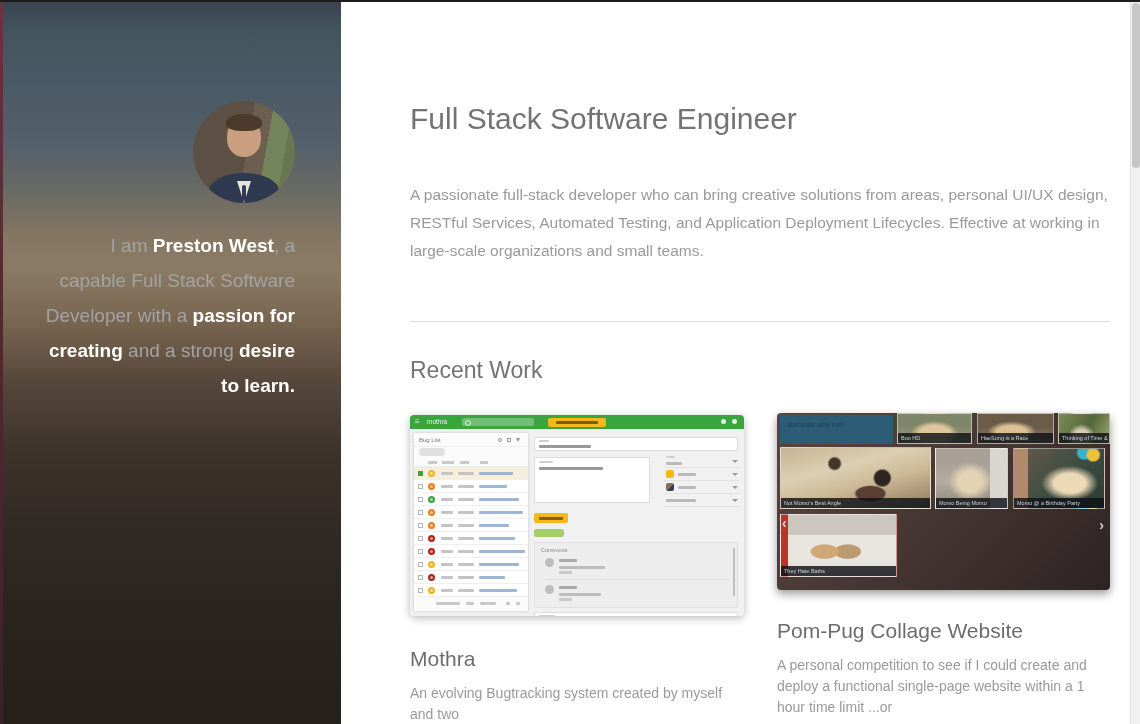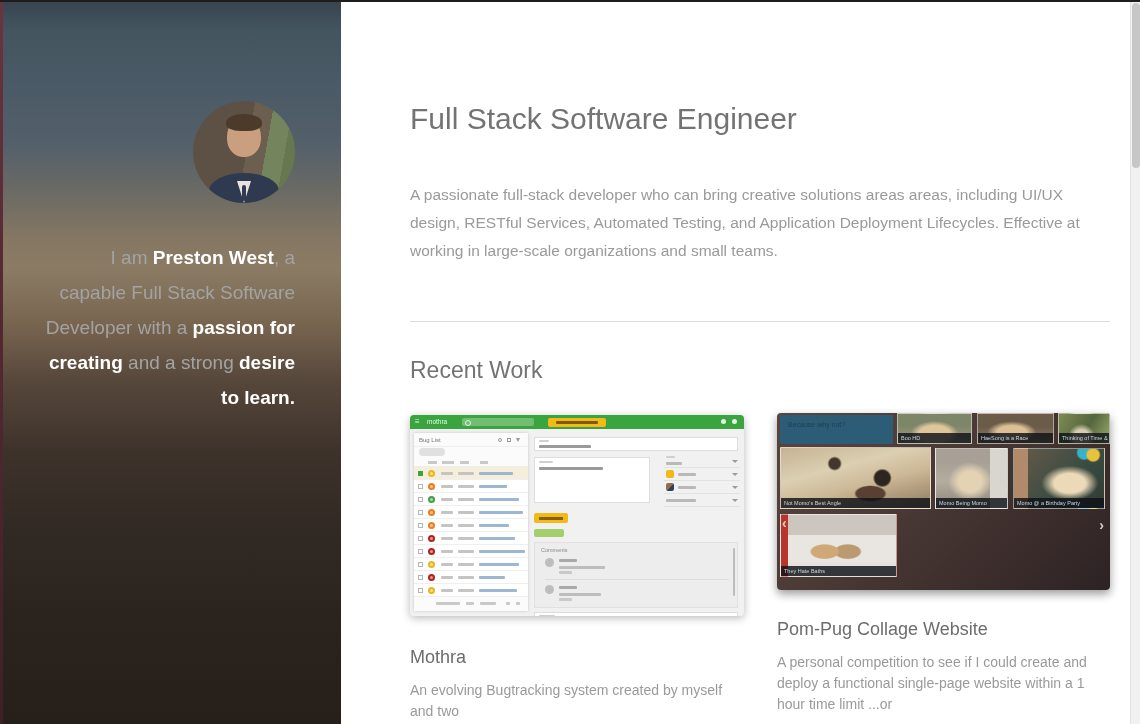--- a/index.html
+++ b/index.html
@@ -157,7 +157,7 @@
   <main class="main">
     <div class="content">
       <h1 class="page-title">Full Stack Software Engineer</h1>
-      <p class="summary">A passionate full-stack developer who can bring creative solutions areas areas, including UI/UX design, RESTful Services, Automated Testing, and Application Deployment Lifecycles. Effective at working in large-scale organizations and small teams.</p>
+      <p class="summary">A passionate full-stack developer who can bring creative solutions from areas, personal UI/UX design, RESTful Services, Automated Testing, and Application Deployment Lifecycles. Effective at working in large-scale organizations and small teams.</p>
       <hr class="divider">
       <h2 class="recent">Recent Work</h2>
 

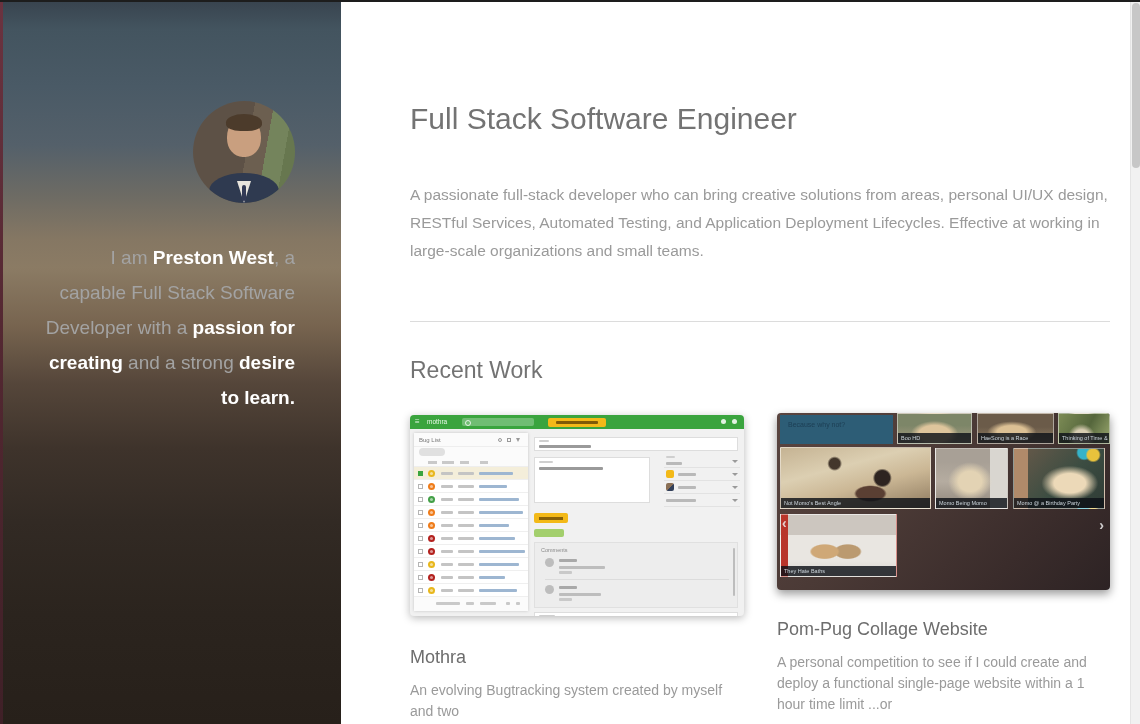--- a/index.html
+++ b/index.html
@@ -27,7 +27,7 @@
   .av-shirt { position:absolute; left:44px; bottom:0; width:14px; height:22px; background:#e9e5dd;
     clip-path:polygon(0 0,100% 0,50% 100%); }
   .av-tie { position:absolute; left:49px; bottom:2px; width:4px; height:16px; background:#333a55; border-radius:2px; }
-  .intro { position:absolute; left:40px; top:240px; width:255px; text-align:right;
+  .intro { position:absolute; left:40px; top:228px; width:255px; text-align:right;
     font-size:19px; line-height:35px; color:#a3a3a3; }
   .intro .b { color:#ffffff; font-weight:700; }
 

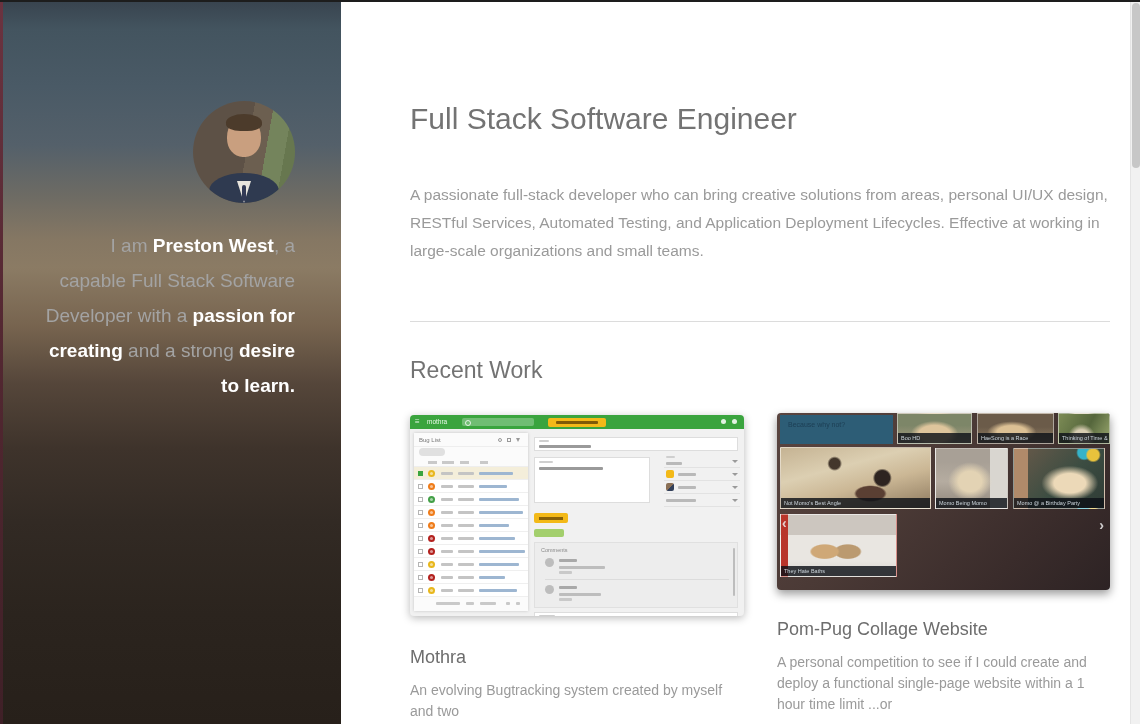--- a/index.html
+++ b/index.html
@@ -39,7 +39,7 @@
   .divider { margin-top:56px; border:none; border-top:1px solid #dcdcdc; height:0; }
   .recent { margin-top:35px; font-size:23px; font-weight:400; color:#737373; }
   .projects { margin-top:29px; display:grid; grid-template-columns:334px 333px; column-gap:33px; align-items:start; }
-  .proj-title { font-size:18px; font-weight:400; color:#6d6d6d; }
+  .proj-title { font-size:21px; font-weight:400; color:#6d6d6d; }
   .proj-desc { margin-top:12px; font-size:14px; line-height:21px; color:#9a9a9a; }
   .card1 .proj-title { margin-top:31px; } .card2 .proj-title { margin-top:29px; }
 

